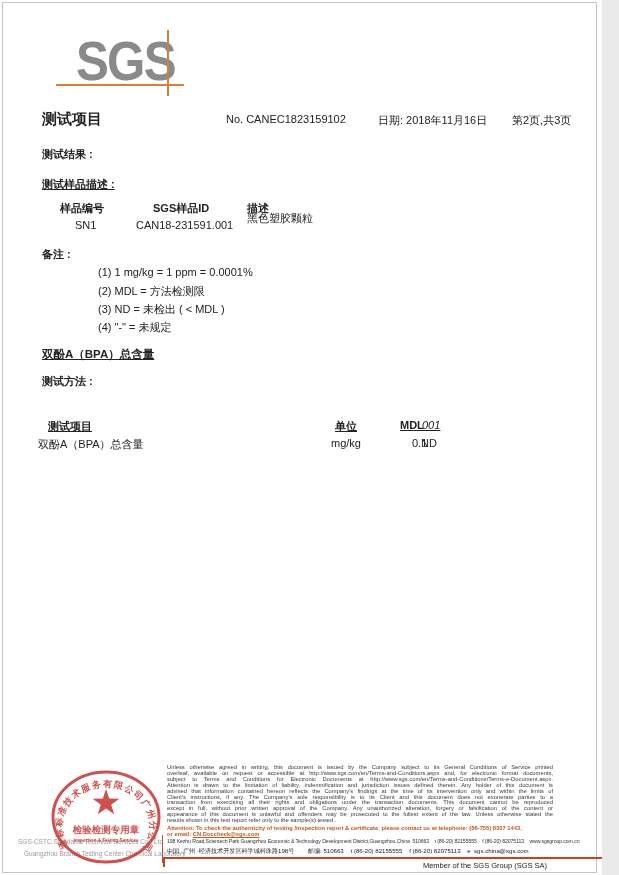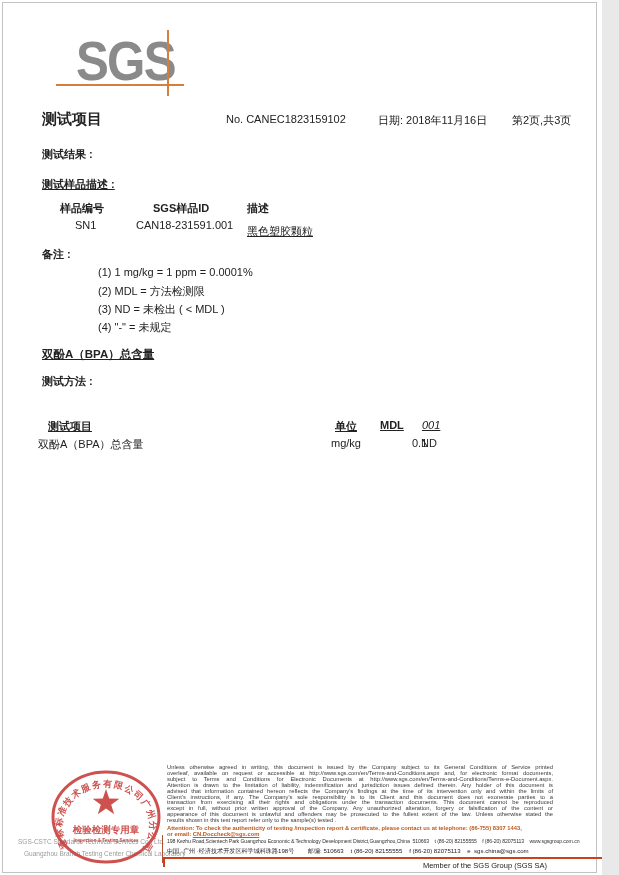--- a/index.html
+++ b/index.html
@@ -51,7 +51,7 @@
   <div class="abs b t11" style="left:247px;top:201px;">描述</div>
   <div class="abs t11" style="left:75px;top:219px;">SN1</div>
   <div class="abs t11" style="left:136px;top:219px;">CAN18-231591.001</div>
-  <div class="abs t11" style="left:247px;top:224px;text-decoration:underline;">黑色塑胶颗粒</div>
+  <div class="abs t11" style="left:247px;top:211px;">黑色塑胶颗粒</div>
 
   <div class="abs b t11" style="left:42px;top:247px;text-align:right;">备注 :</div>
   <div class="abs t11" style="left:98px;top:266px;">(1) 1 mg/kg = 1 ppm = 0.0001%</div>

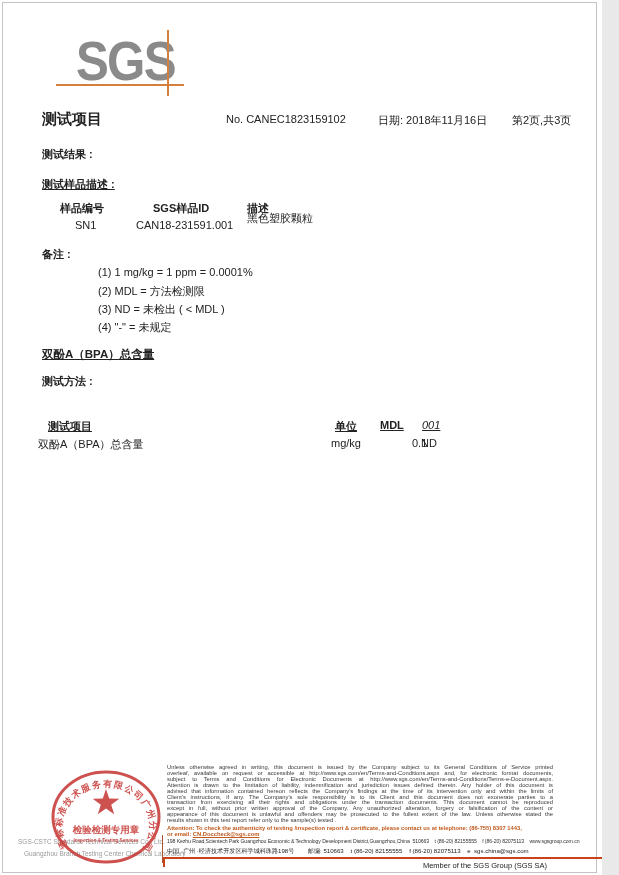--- a/index.html
+++ b/index.html
@@ -64,7 +64,7 @@
 
   <div class="abs b t11 u" style="left:48px;top:419px;">测试项目</div>
   <div class="abs b t11 u" style="left:335px;top:419px;">单位</div>
-  <div class="abs b t11 u" style="left:380px;top:419px;">MDL</div>
+  <div class="abs b t11 u" style="left:400px;top:419px;">MDL</div>
   <div class="abs t11 u i" style="left:422px;top:419px;">001</div>
   <div class="abs t11" style="left:38px;top:437px;">双酚A（BPA）总含量</div>
   <div class="abs t11" style="left:331px;top:437px;">mg/kg</div>

